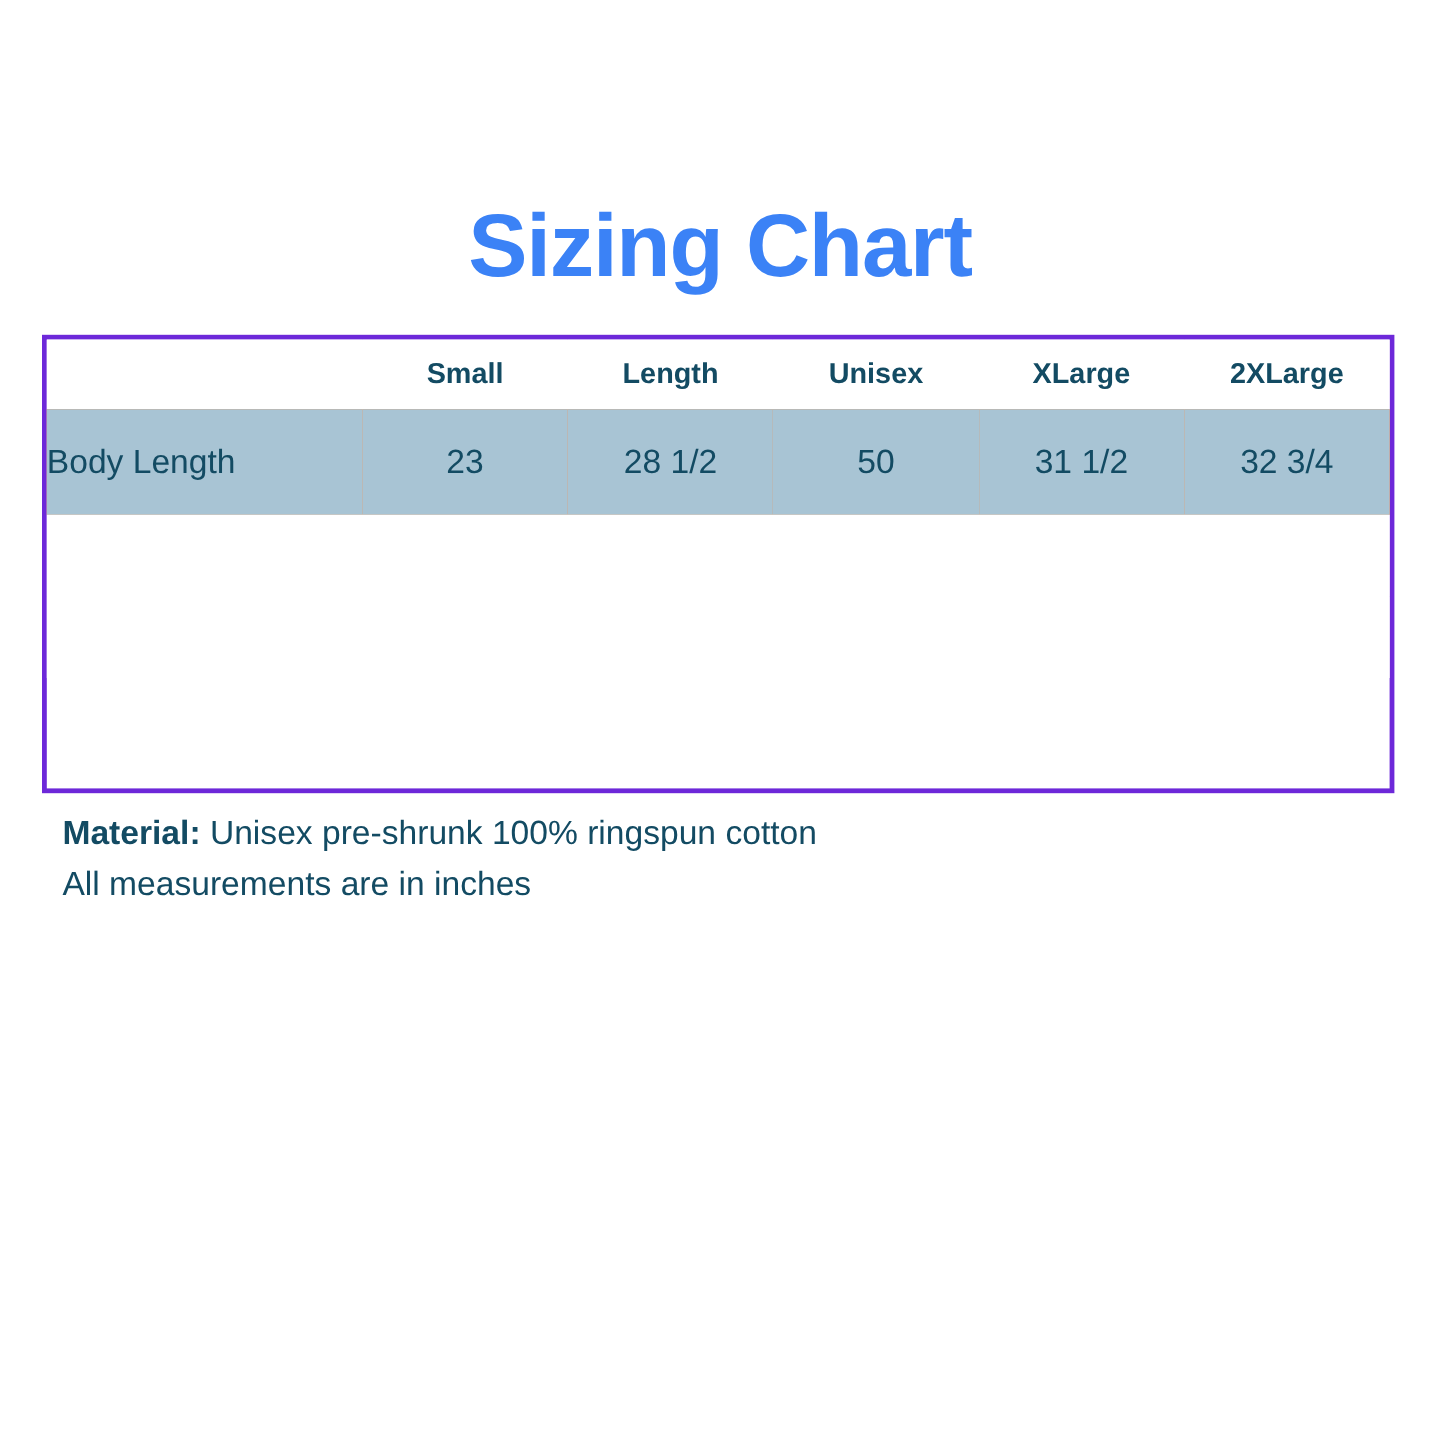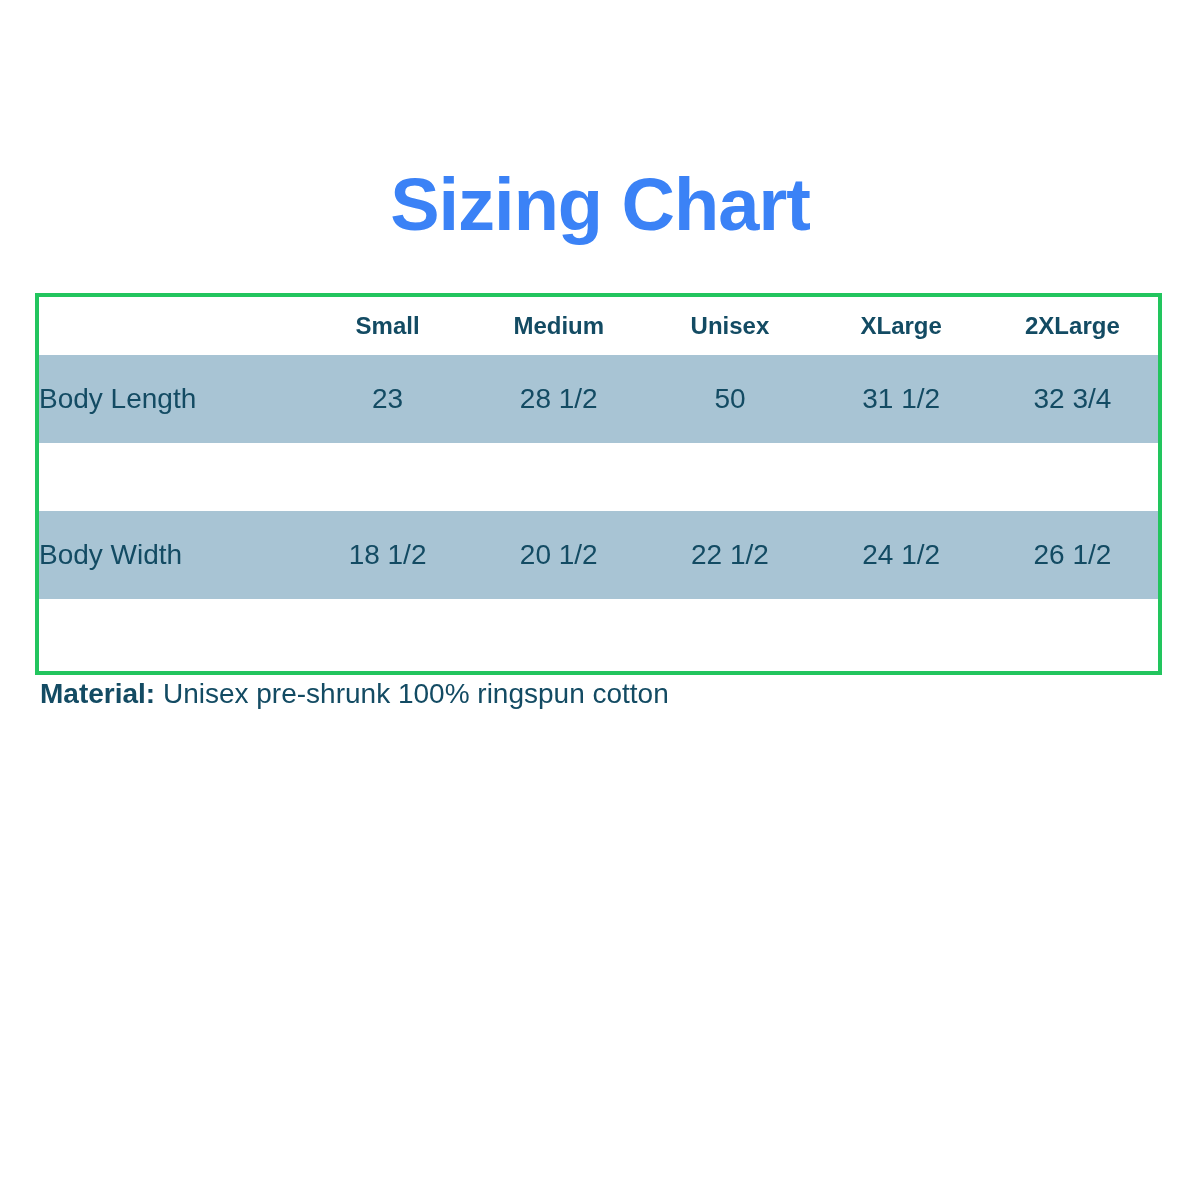--- a/index.html
+++ b/index.html
@@ -38,10 +38,10 @@
   .table-wrap {
     position: absolute;
     left: 35px;
-    top: 293px;
+    top: 279px;
     width: 1127px;
     height: 382px;
-    border: 4px solid #22c55e;
+    border: 4px solid #6d28d9;
     box-sizing: border-box;
     background: #ffffff;
   }

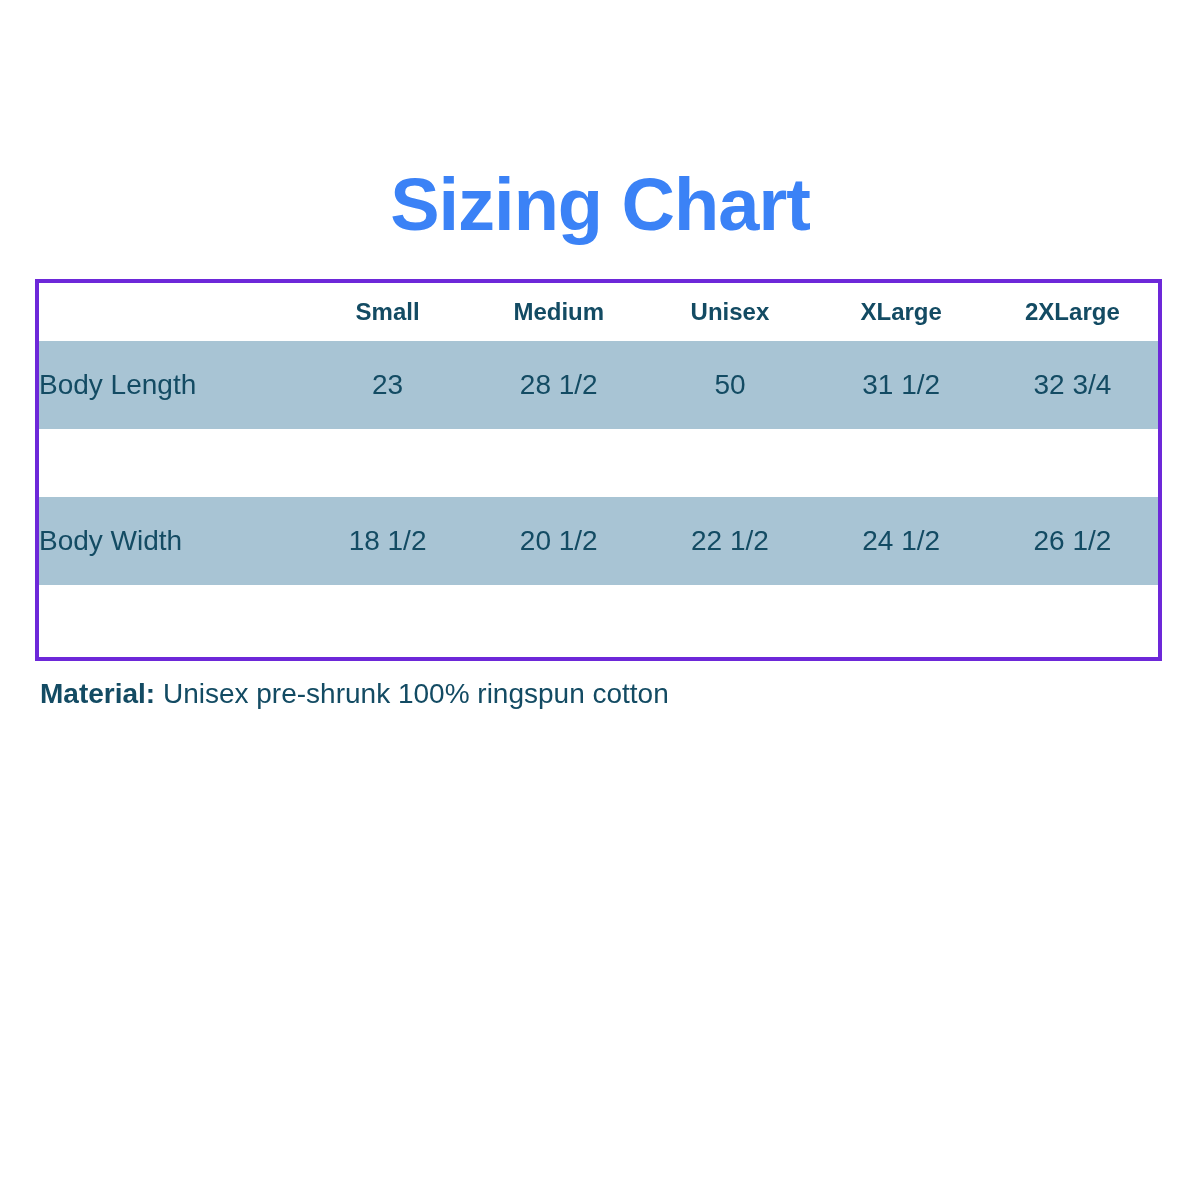--- a/index.html
+++ b/index.html
@@ -130,7 +130,7 @@
         <tr>
           <th class="rowhead-blank"></th>
           <th>Small</th>
-          <th>Medium</th>
+          <th>Length</th>
           <th>Unisex</th>
           <th>XLarge</th>
           <th>2XLarge</th>

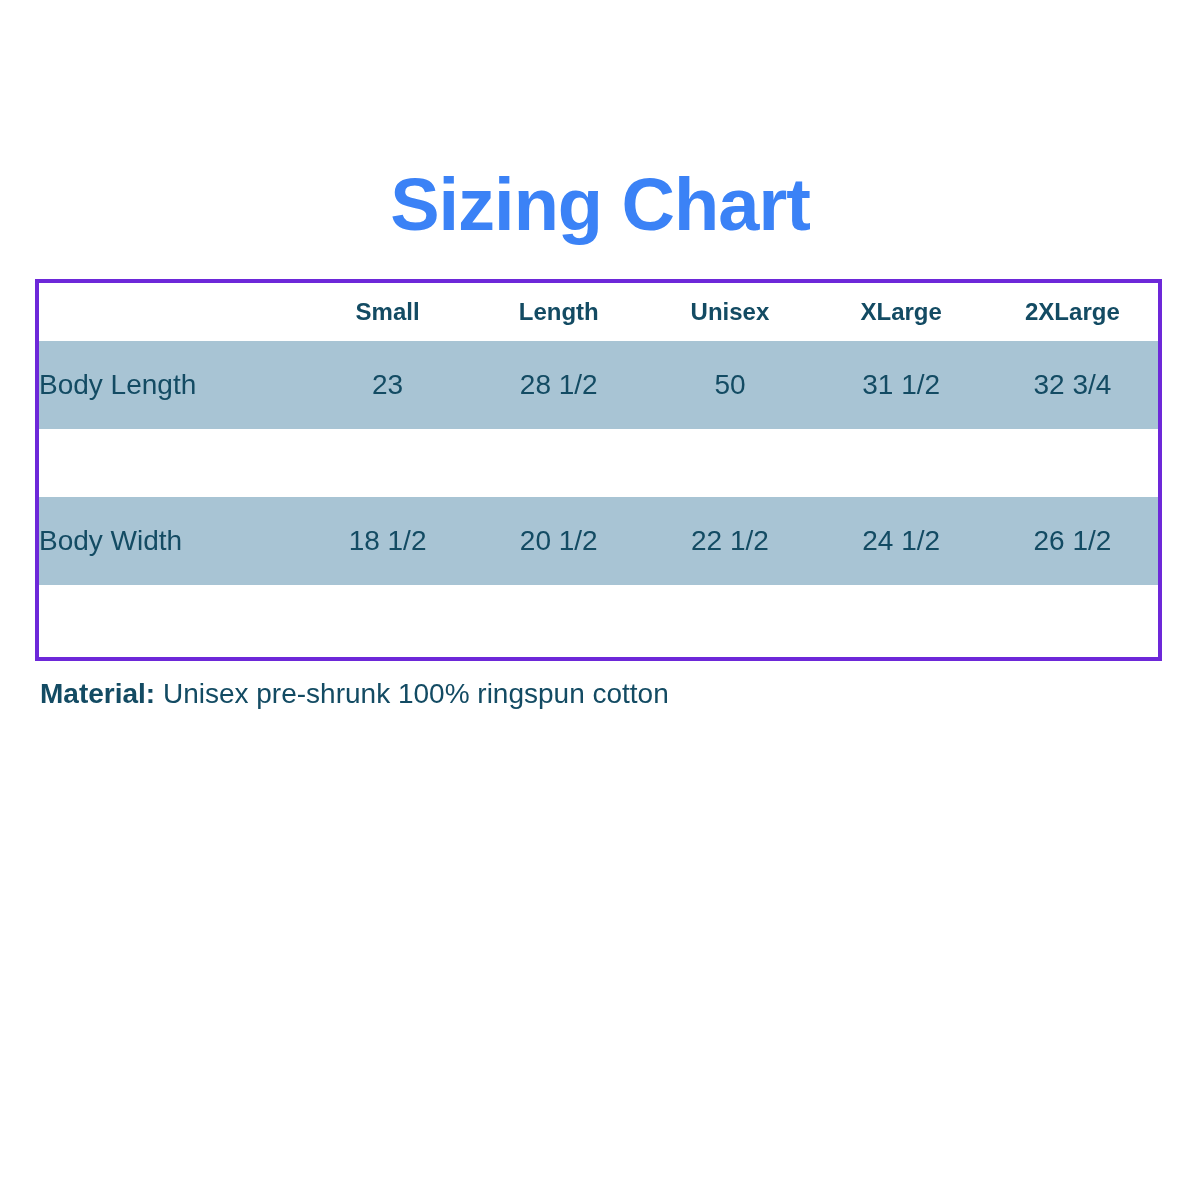--- a/index.html
+++ b/index.html
@@ -153,14 +153,6 @@
           <td></td>
           <td></td>
         </tr>
-        <tr class="data-row">
-          <td class="row-label">Body Width</td>
-          <td class="value">18 1/2</td>
-          <td class="value">20 1/2</td>
-          <td class="value">22 1/2</td>
-          <td class="value">24 1/2</td>
-          <td class="value">26 1/2</td>
-        </tr>
         <tr class="spacer-row">
           <td></td>
           <td></td>

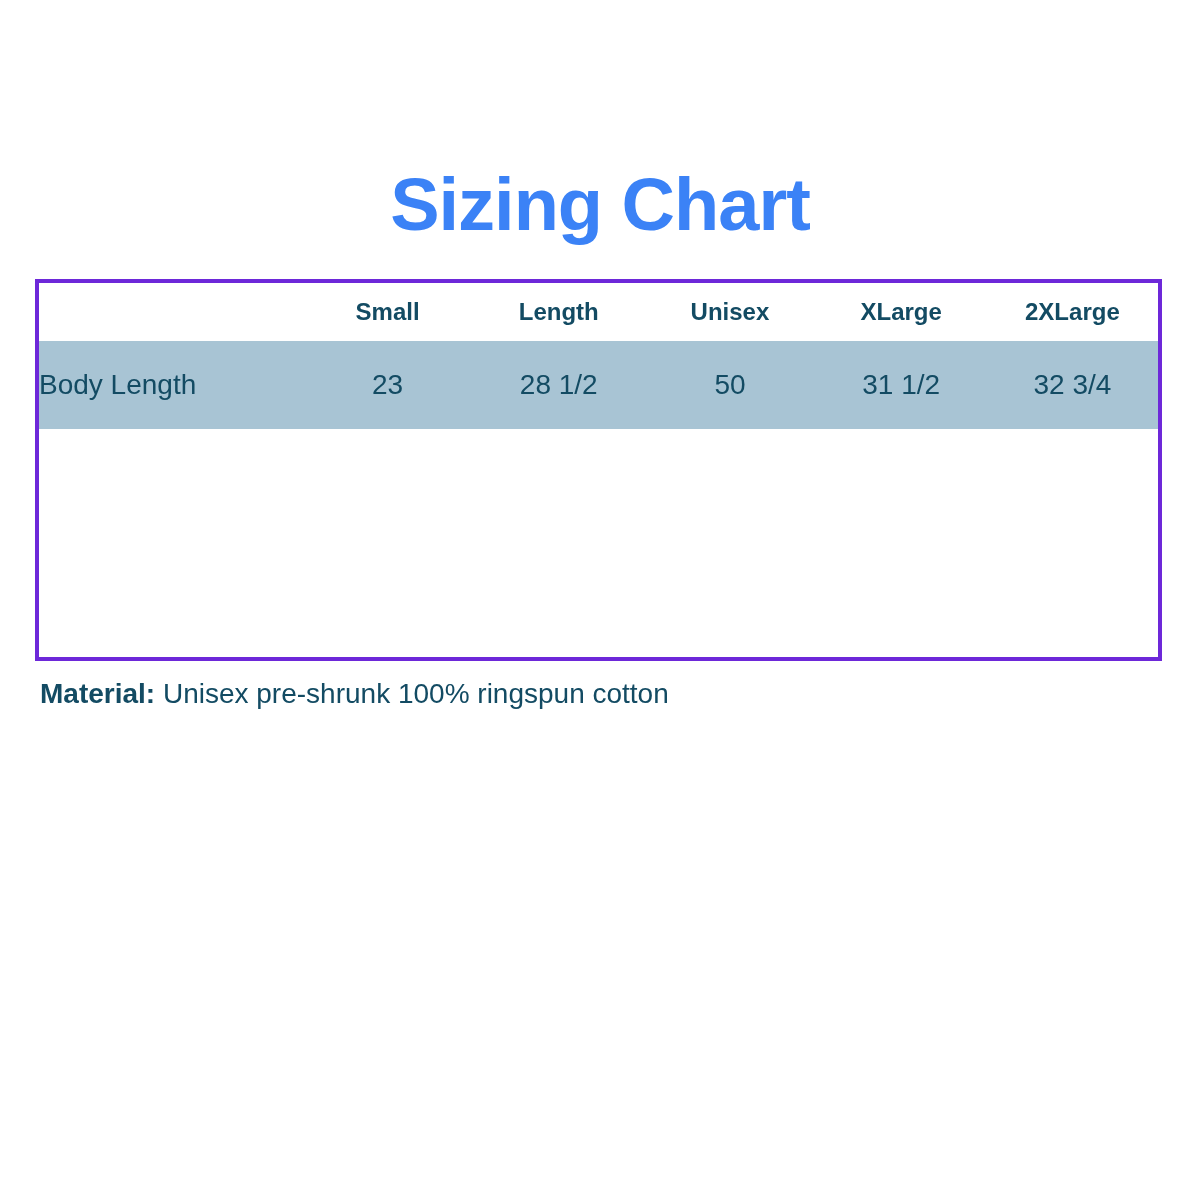--- a/index.html
+++ b/index.html
@@ -96,7 +96,7 @@
 
   .notes {
     position: absolute;
-    left: 40px;
+    left: 52px;
     top: 672px;
     width: 1100px;
   }

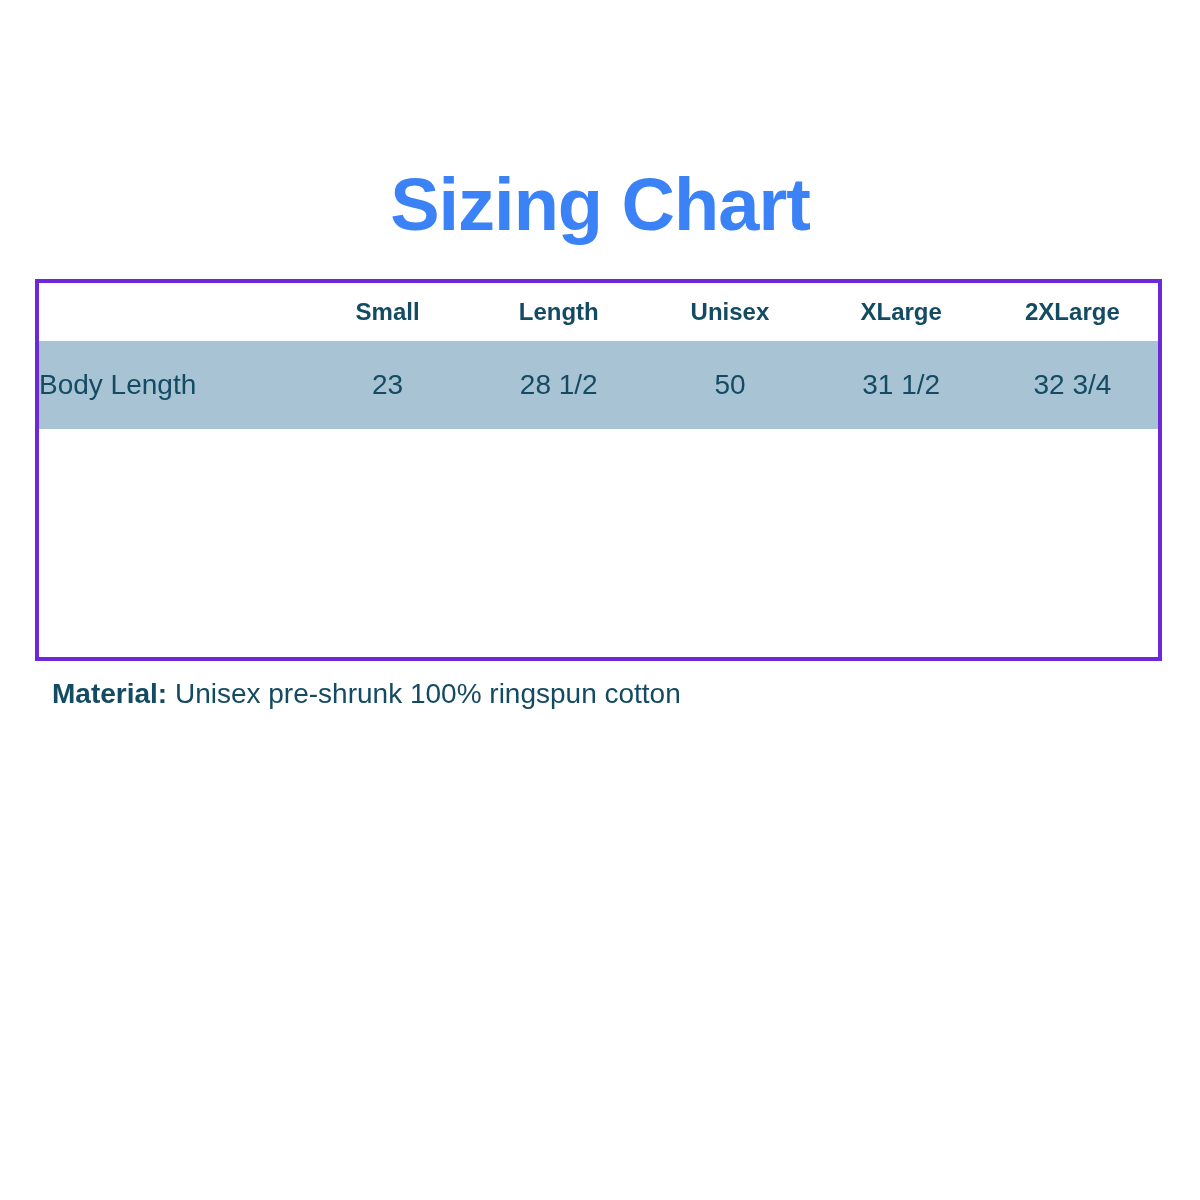--- a/index.html
+++ b/index.html
@@ -167,6 +167,7 @@
 
   <div class="notes">
     <div class="note-line"><span class="note-strong">Material:</span><span> Unisex pre-shrunk 100% ringspun cotton</span></div>
+    <div class="note-line">All measurements are in inches</div>
   </div>
 
 </div>

